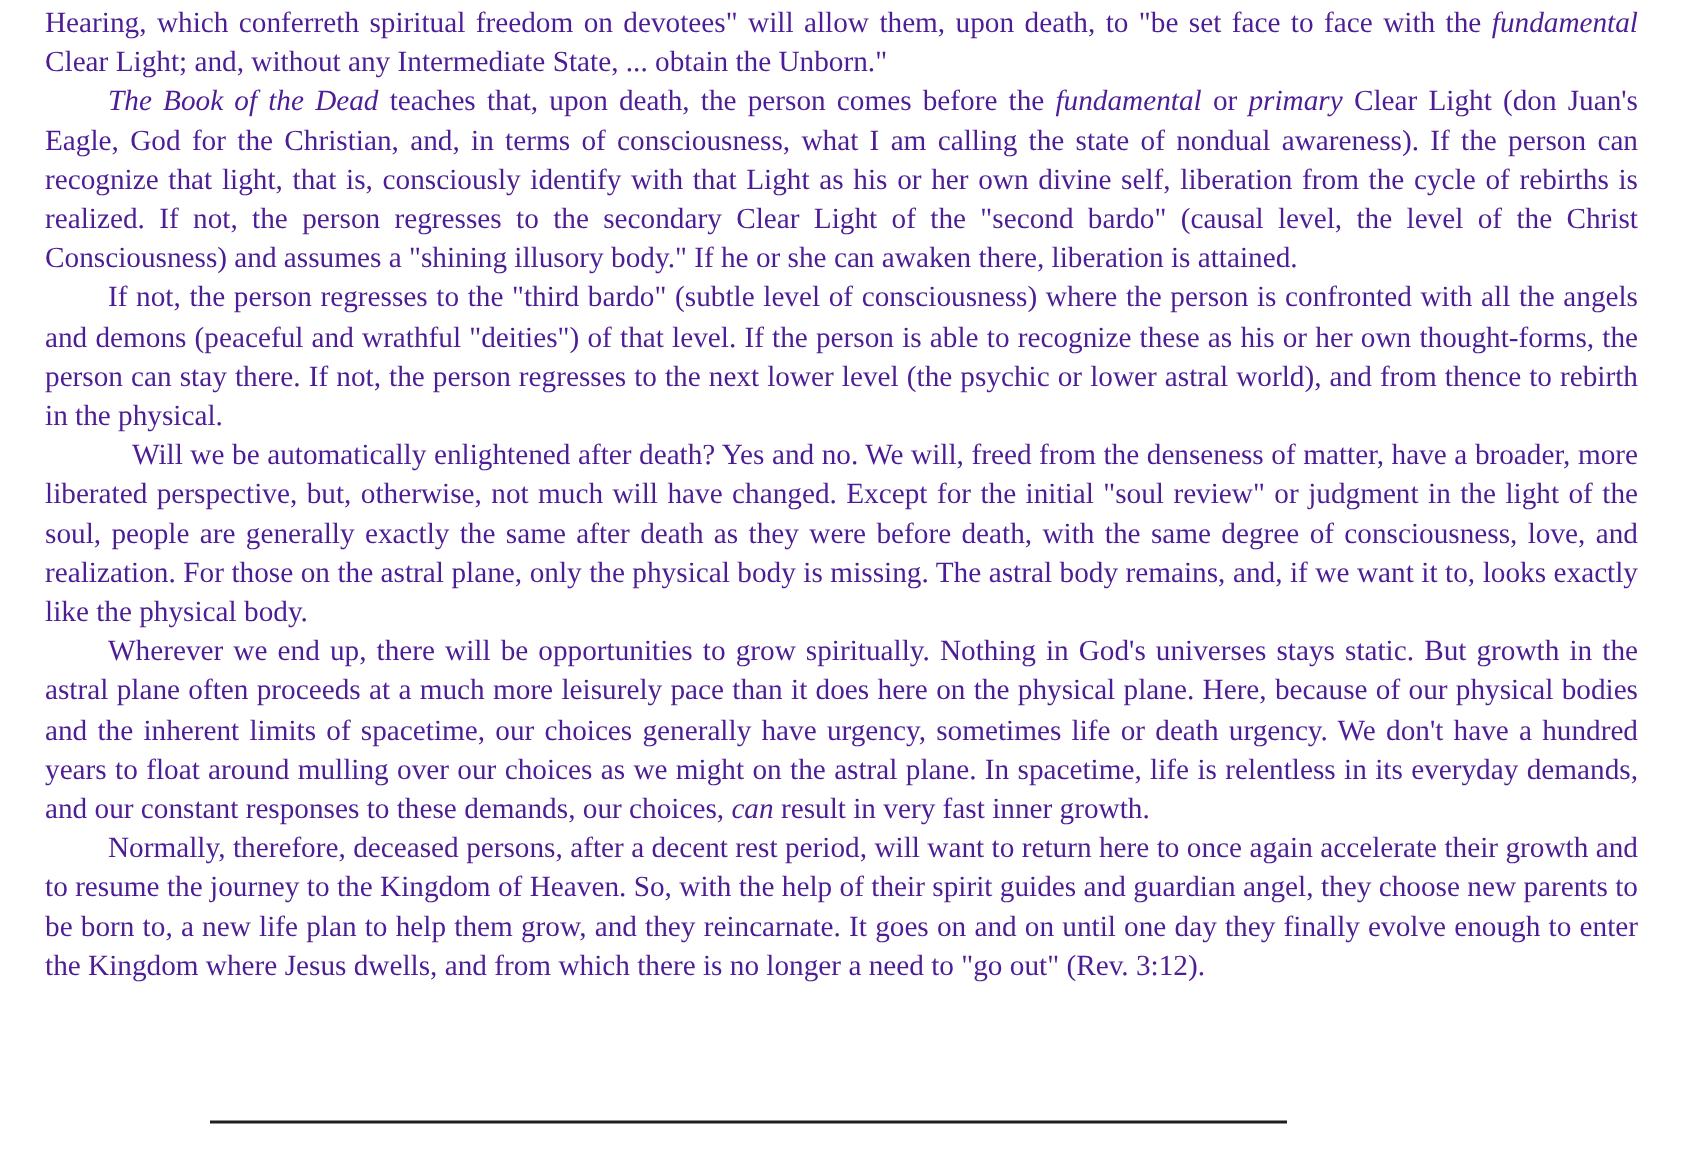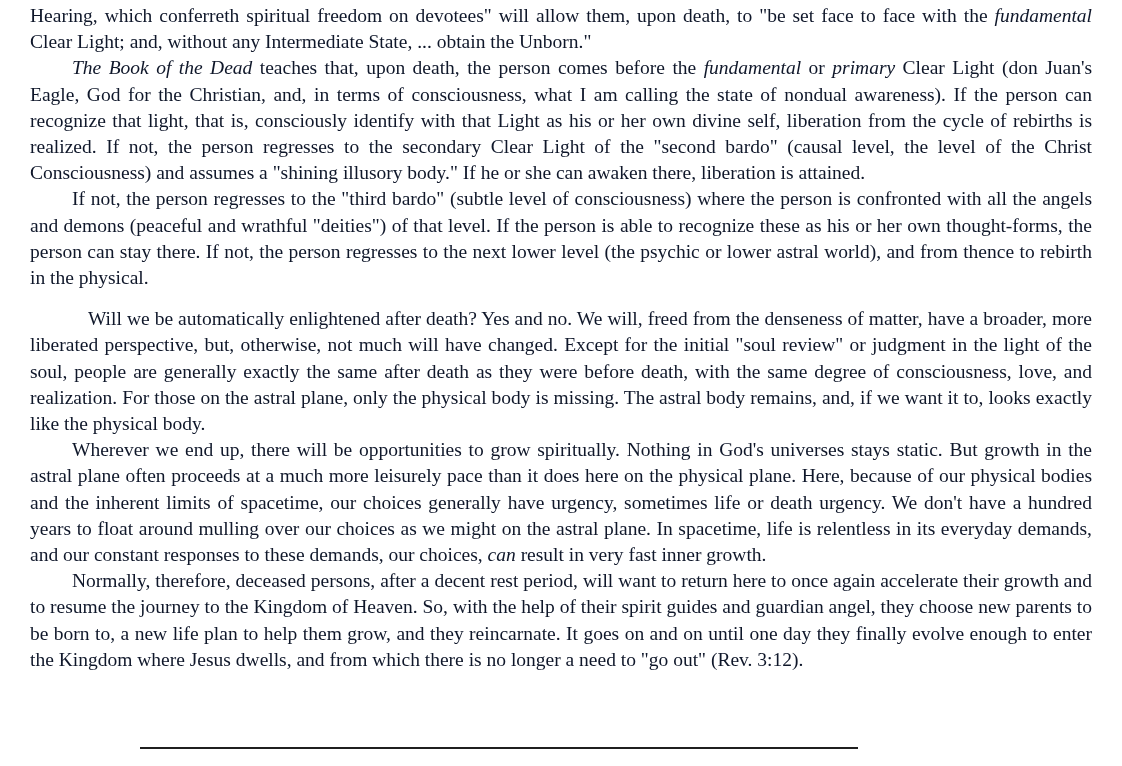--- a/index.html
+++ b/index.html
@@ -24,7 +24,7 @@
     top: 3px;
     left: 30px;
     width: 1062px;
-    color: #0f172a;
+    color: #4c1d95;
     font-size: 19.5px;
     line-height: 26.2px;
     text-align: justify;

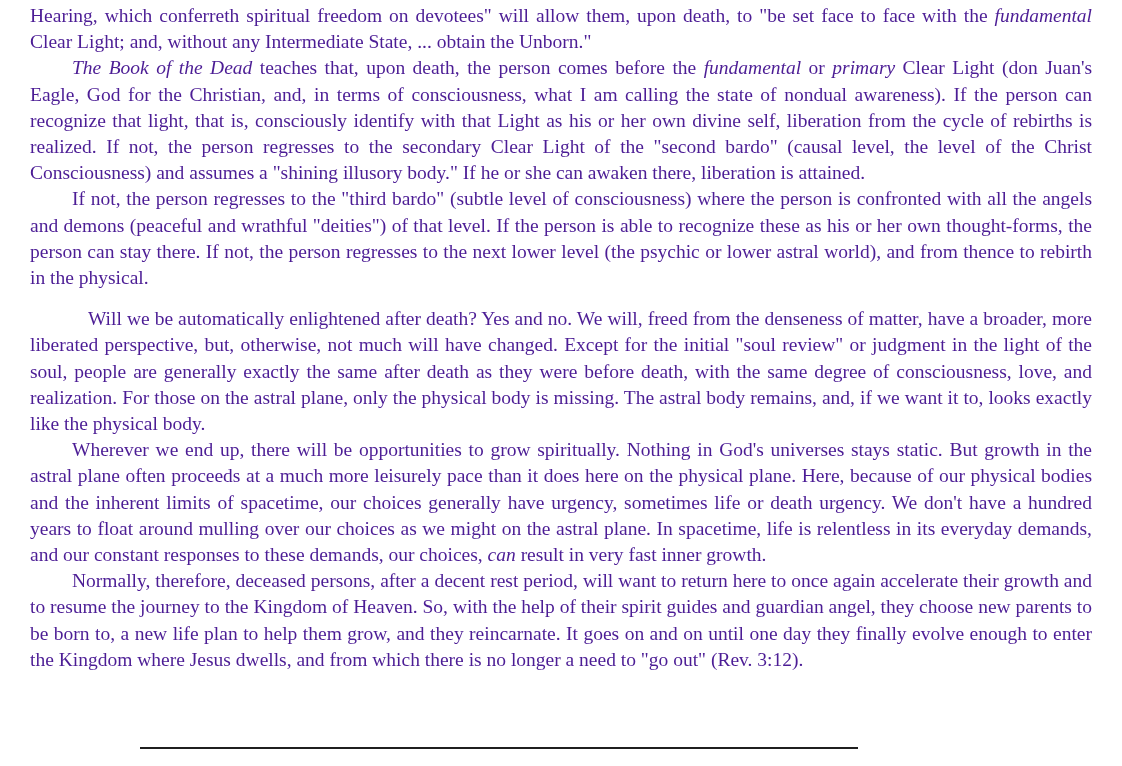--- a/index.html
+++ b/index.html
@@ -36,7 +36,7 @@
   p.indent-none   { text-indent: 0; }
   p.indent-normal { text-indent: 42px; }
   p.indent-large  { text-indent: 58px; }
-  p.space-before  { margin-top: 15px; }
+  p.space-before  { }
   .italic { font-style: italic; }
   .footnote-separator {
     position: absolute;

